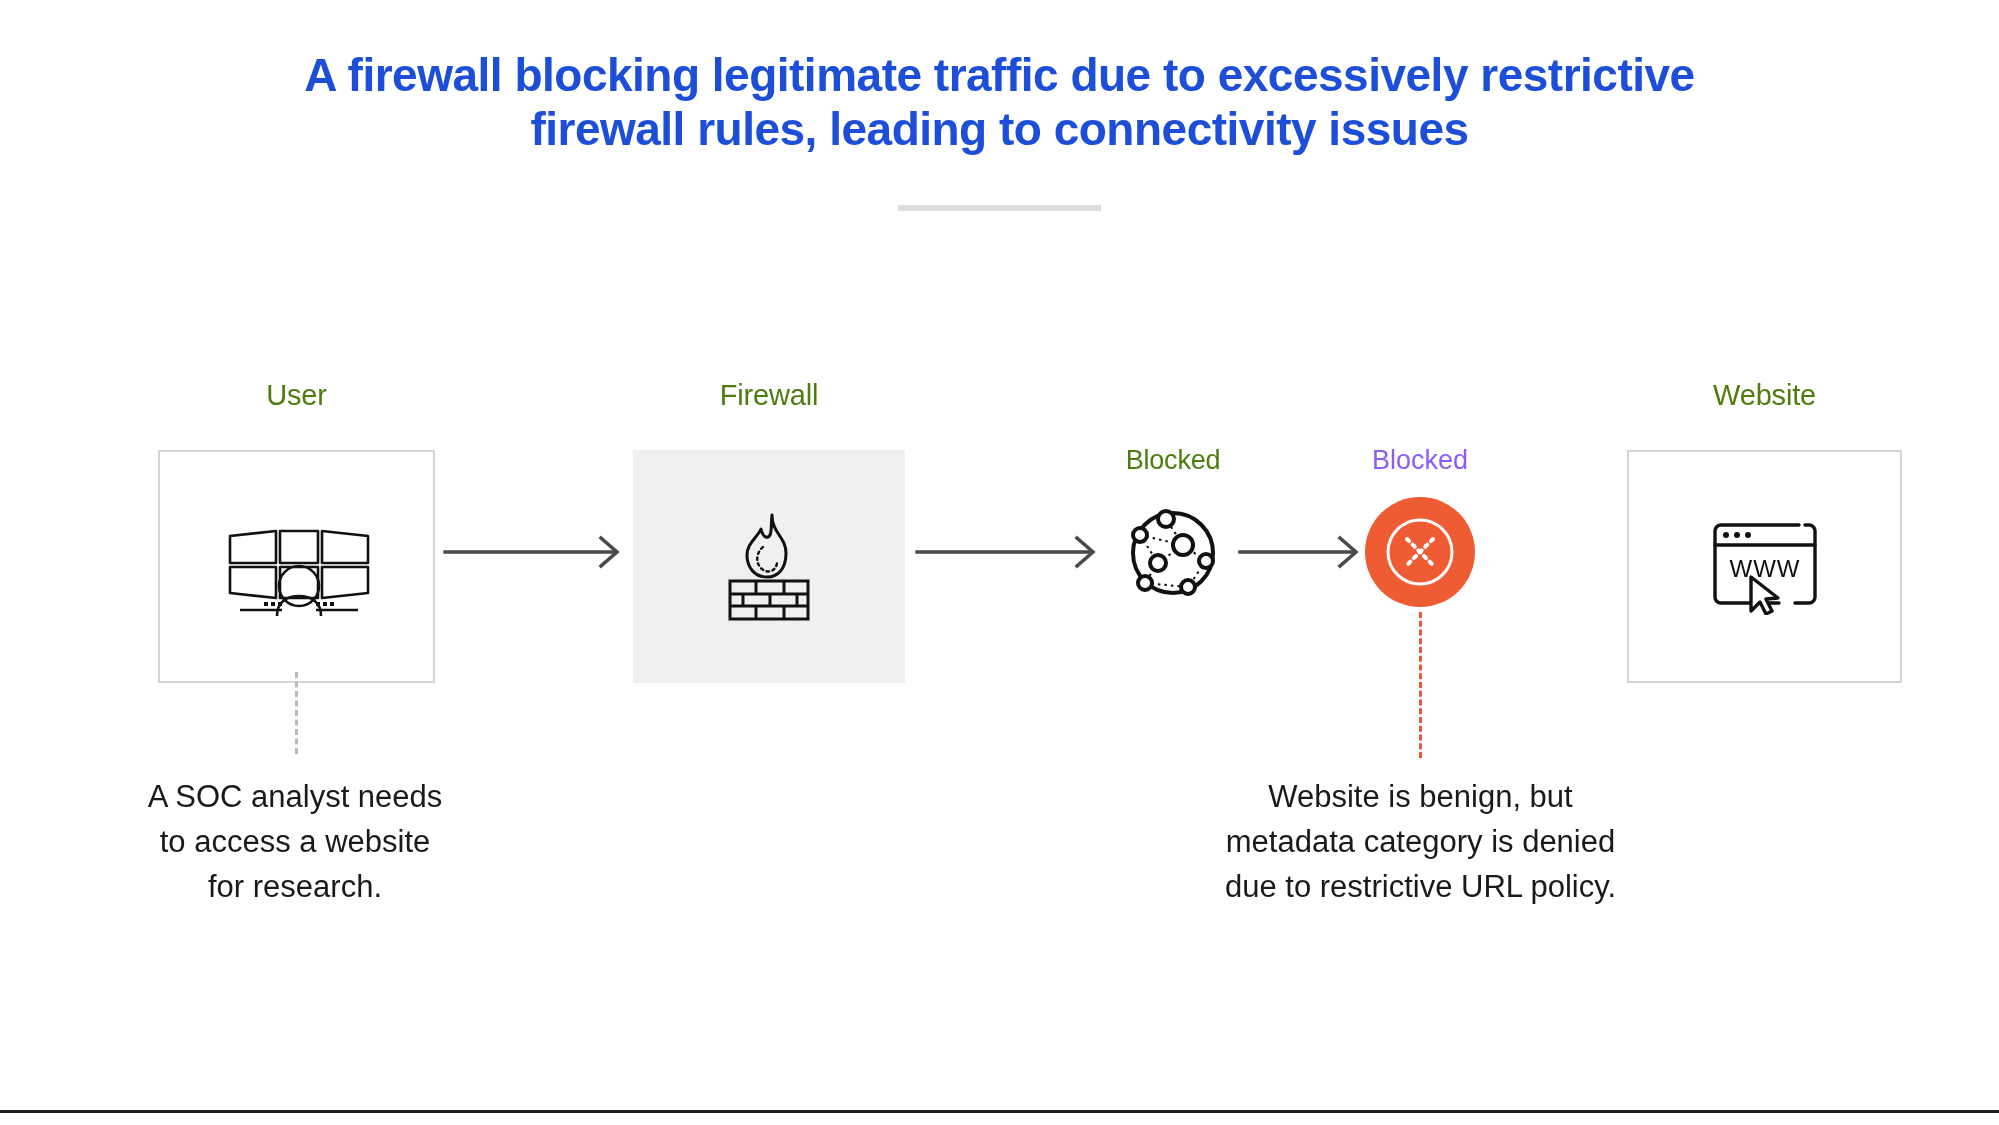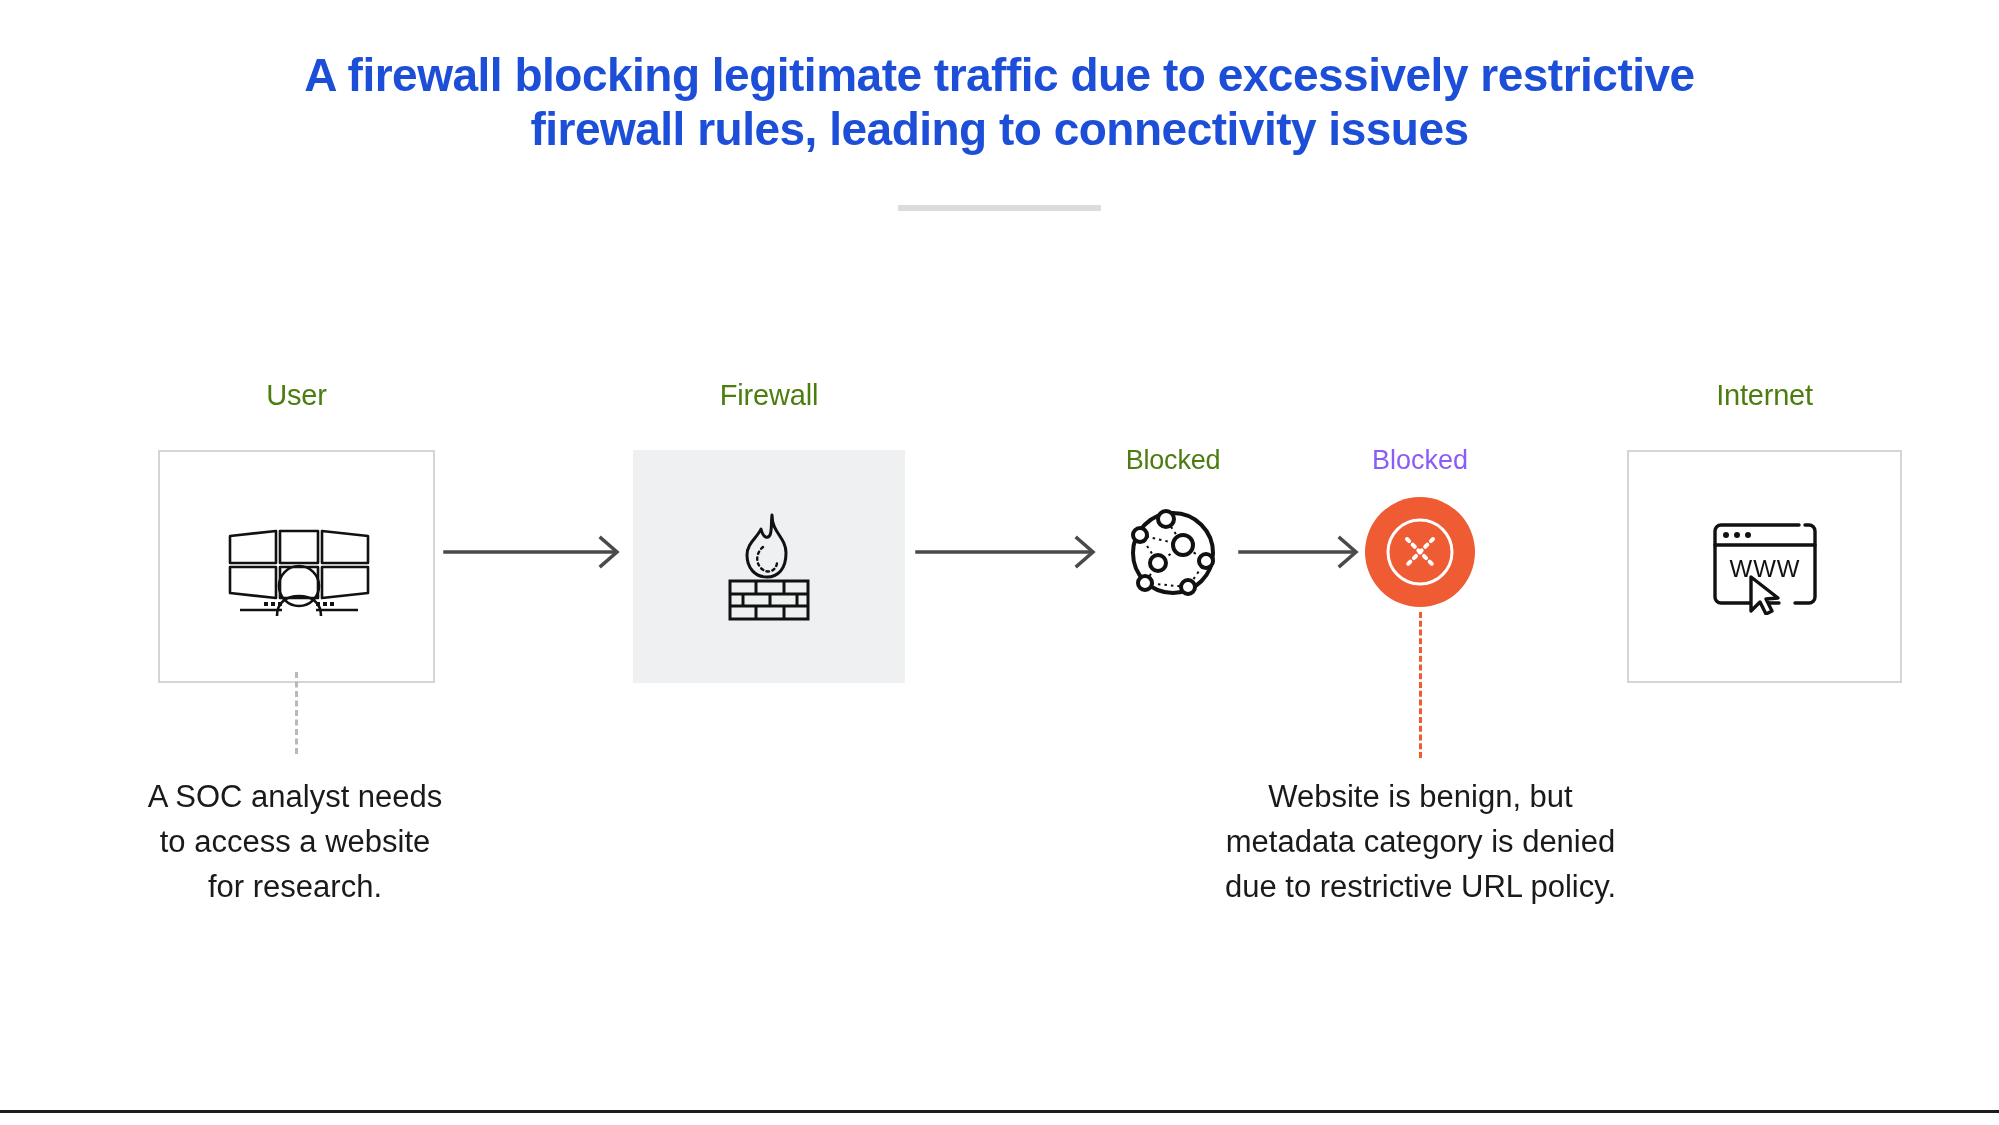--- a/index.html
+++ b/index.html
@@ -296,7 +296,7 @@
   </div>
 
   <div class="node" id="node-website">
-    <div class="node-label">Internet</div>
+    <div class="node-label">Website</div>
     <div class="node-box outlined">
       <svg width="112" height="96" viewBox="0 0 112 96">
         <g fill="none" stroke="#111111" stroke-width="3.4" stroke-linejoin="round" stroke-linecap="round">

